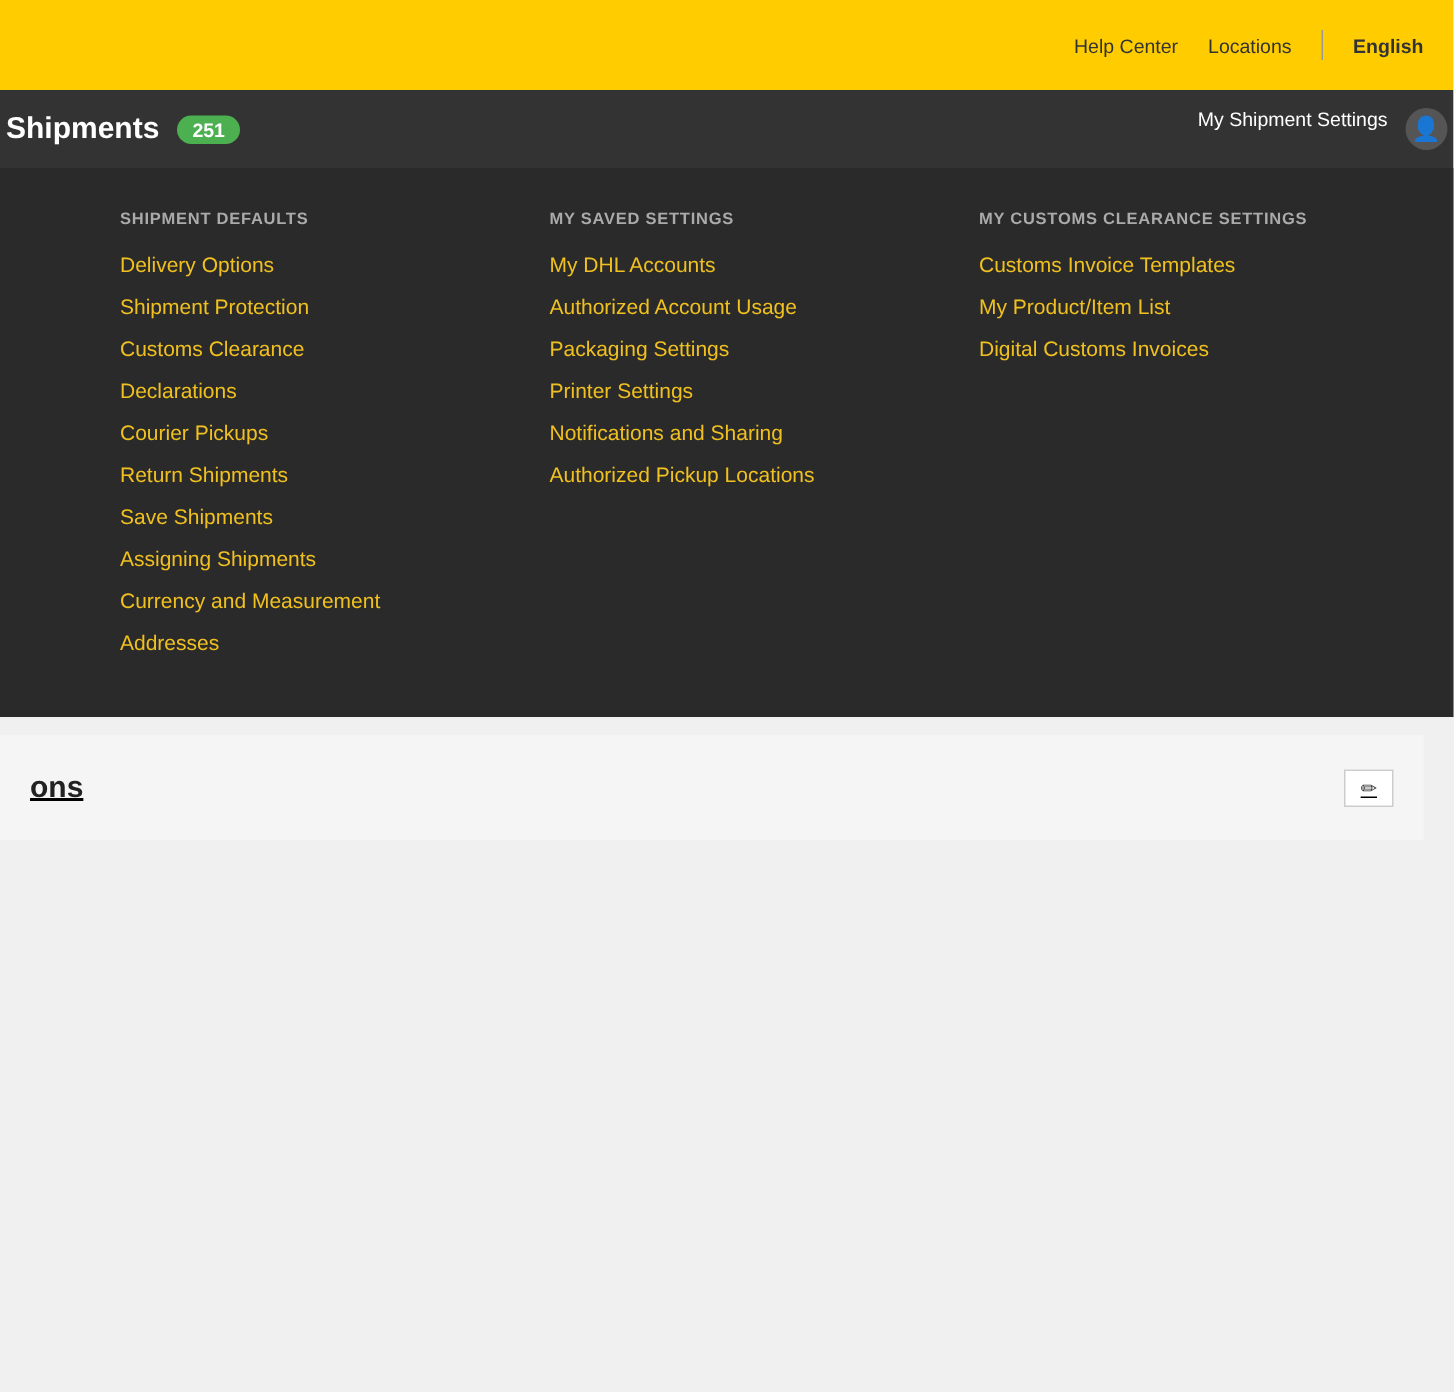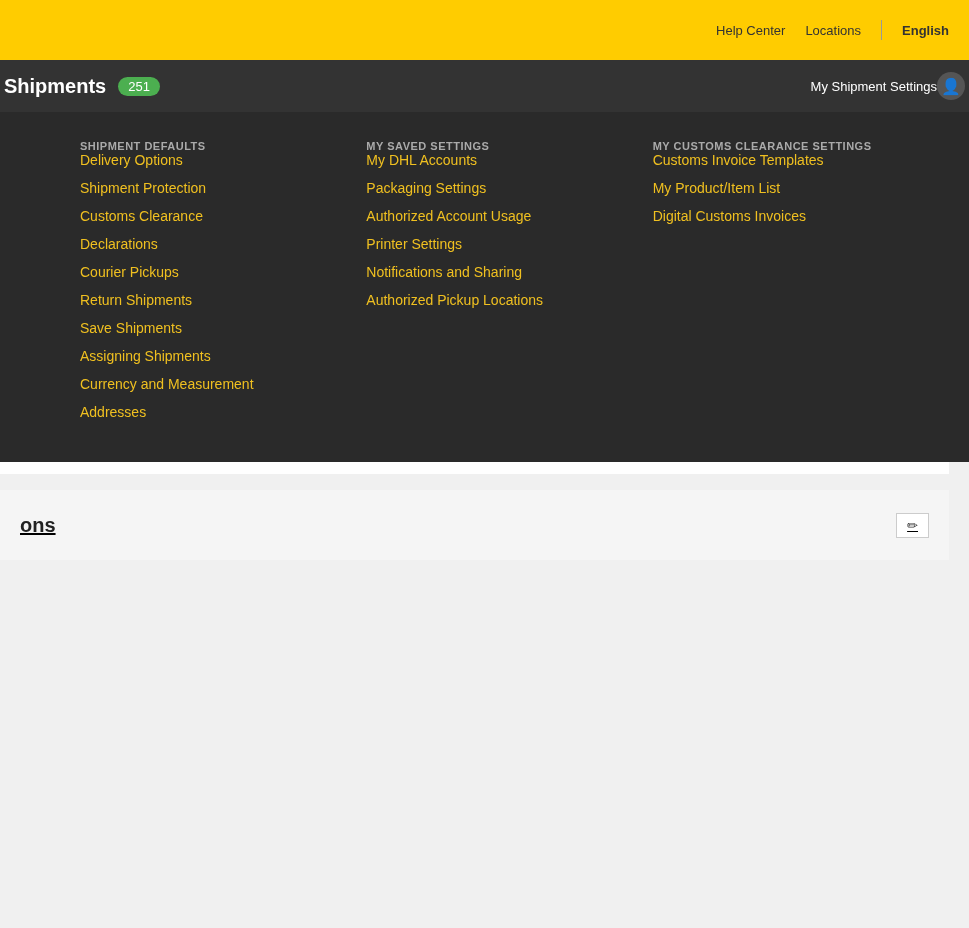--- a/index.html
+++ b/index.html
@@ -69,7 +69,7 @@
       border-radius: 12px;
       padding: 2px 10px;
       font-size: 13px;
-      font-weight: normal;
+      font-weight: bold;
     }
     .nav-right {
       display: flex;

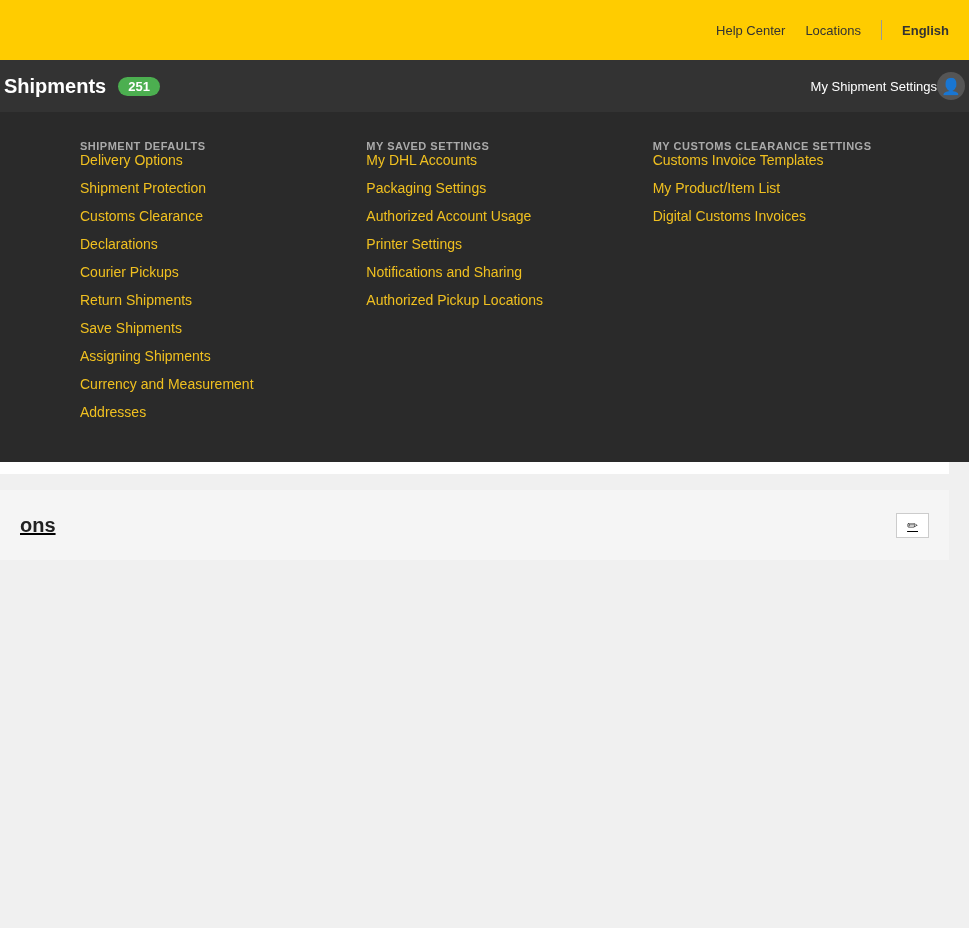--- a/index.html
+++ b/index.html
@@ -73,8 +73,8 @@
     }
     .nav-right {
       display: flex;
-      align-items: center;
-      gap: 0;
+      align-items: flex-start;
+      gap: 12px;
     }
     .nav-settings-link {
       color: white;

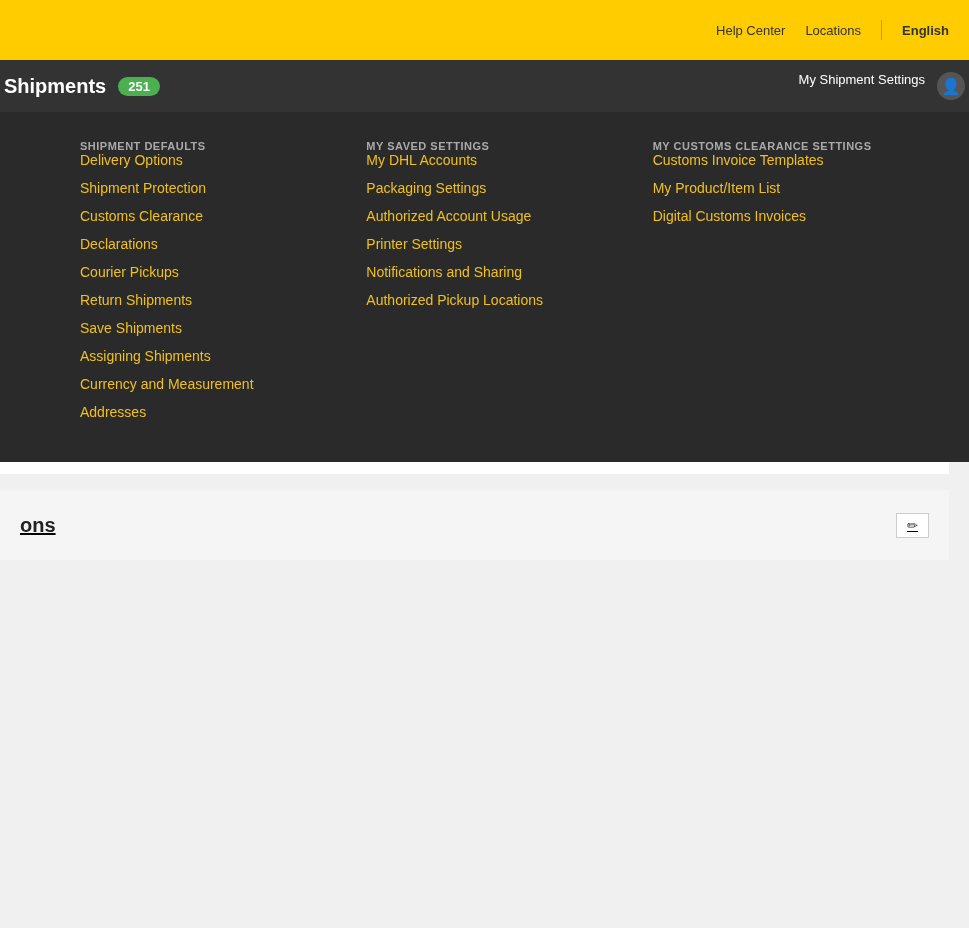--- a/index.html
+++ b/index.html
@@ -126,6 +126,7 @@
       font-size: 11px;
       font-weight: bold;
       letter-spacing: 0.5px;
+      margin-bottom: 16px;
       text-transform: uppercase;
     }
     .dropdown-item {

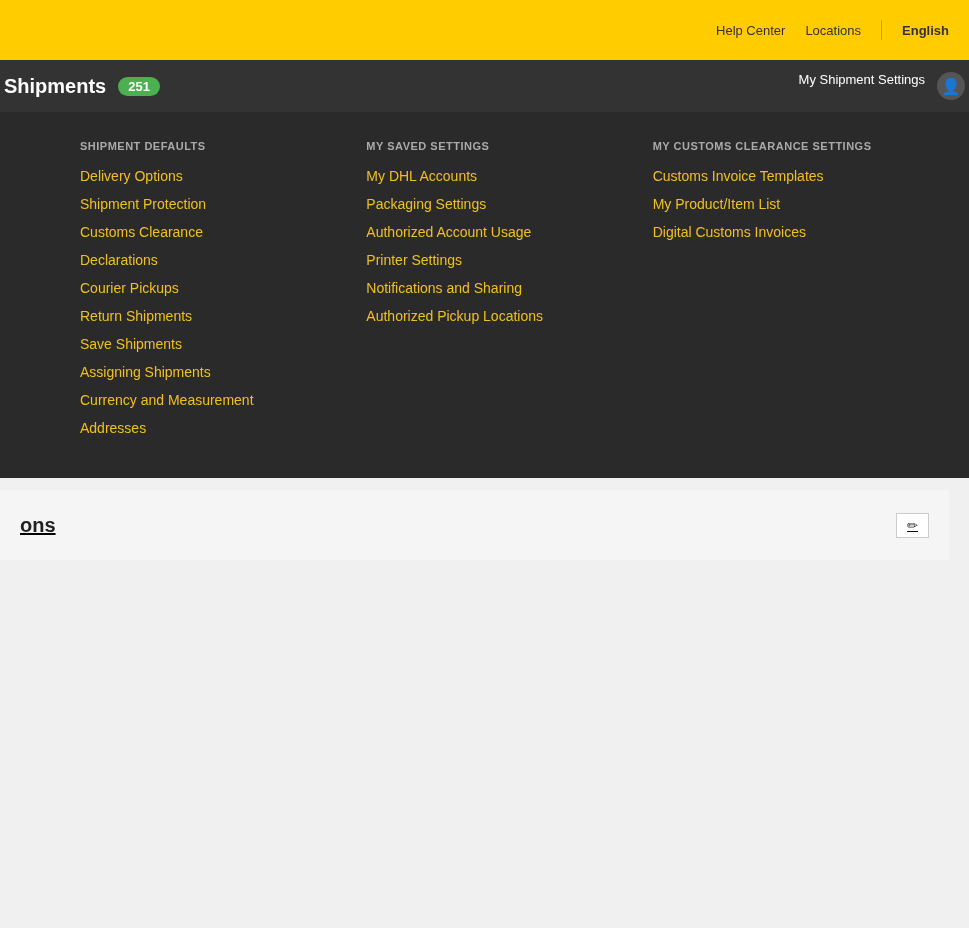--- a/index.html
+++ b/index.html
@@ -226,8 +226,8 @@
   <div class="dropdown-col">
     <div class="dropdown-col-header">MY SAVED SETTINGS</div>
     <a class="dropdown-item">My DHL Accounts</a>
+    <a class="dropdown-item">Authorized Account Usage</a>
     <a class="dropdown-item">Packaging Settings</a>
-    <a class="dropdown-item">Authorized Account Usage</a>
     <a class="dropdown-item">Printer Settings</a>
     <a class="dropdown-item">Notifications and Sharing</a>
     <a class="dropdown-item">Authorized Pickup Locations</a>

